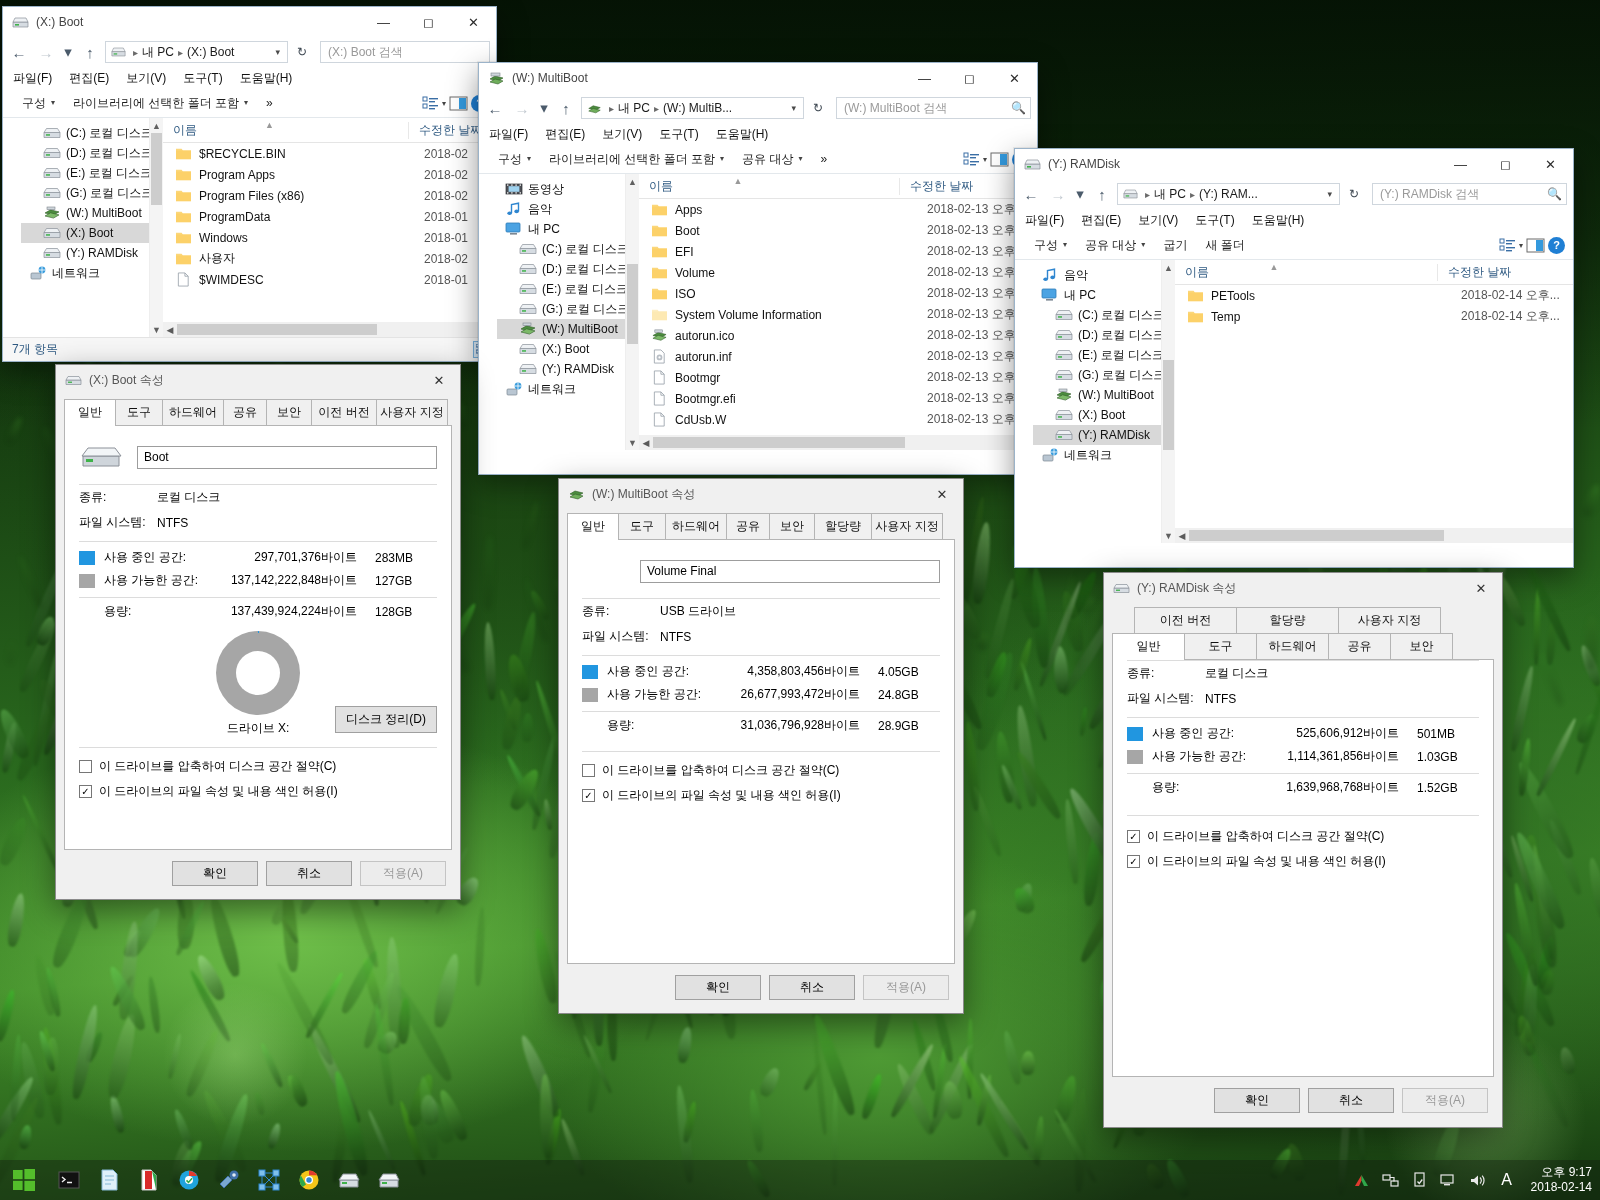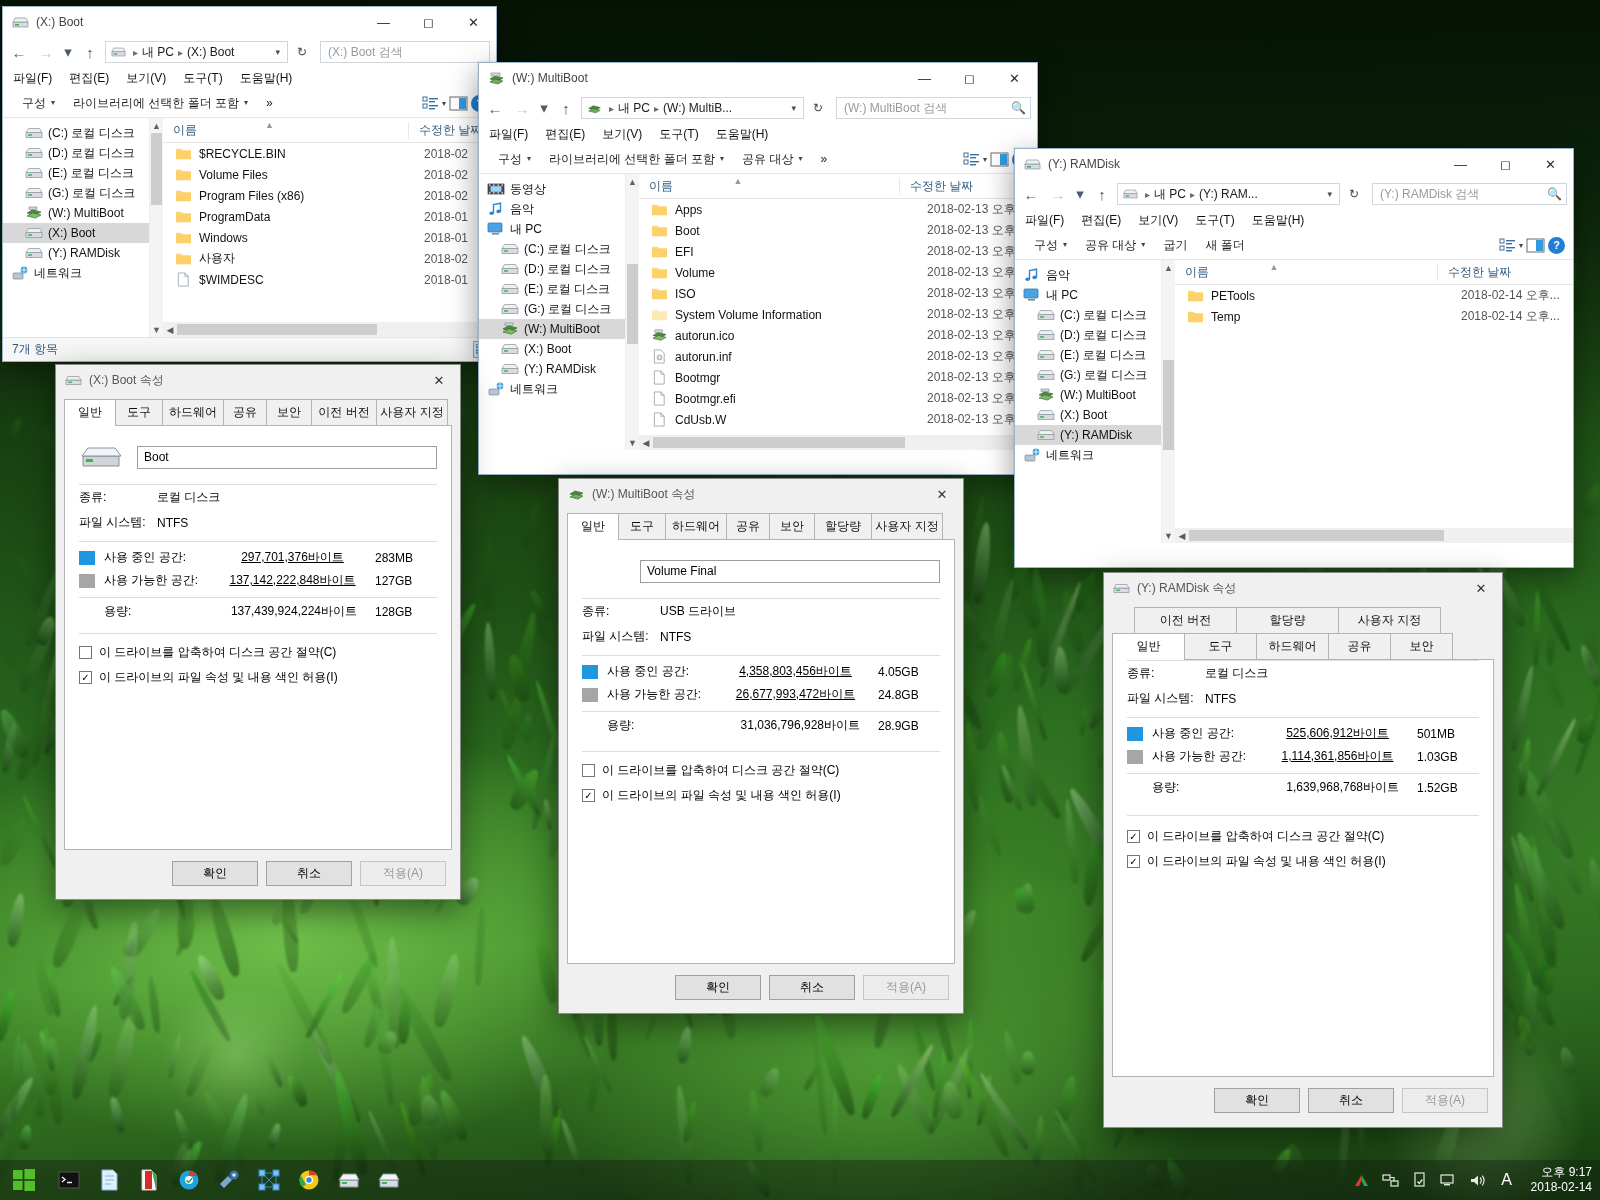--- a/index.html
+++ b/index.html
@@ -97,7 +97,7 @@
 
   
   .wbody { display:flex; background:#fff; }
-  .navpane { width:0; background:#fff; position:relative; overflow:hidden; flex:none; }
+  .navpane { width:0; background:#fff; position:relative; overflow:hidden; flex:none;padding-left:18px; }
   .navlist { padding-top:5px; }
   .navrow { height:20px; display:flex; align-items:center; padding-left:8px; white-space:nowrap; }
   .navrow.sel { background:#d8d8d8; }

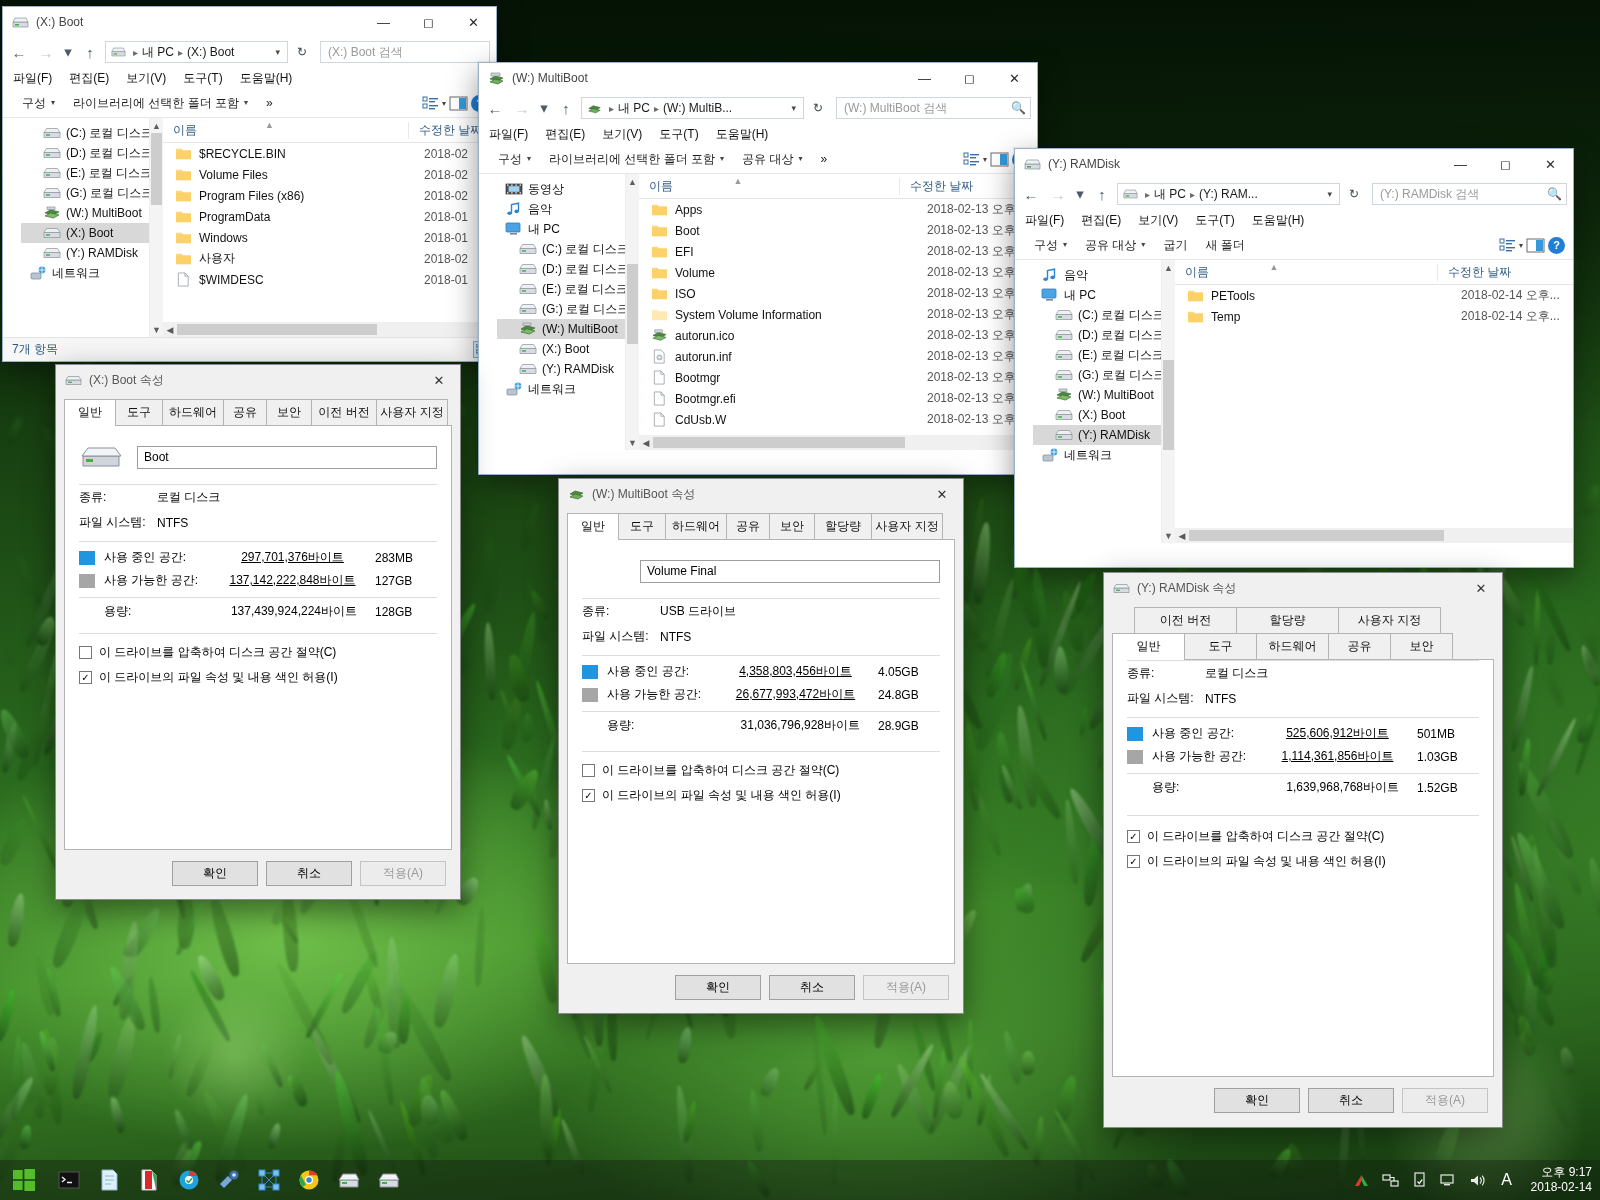--- a/index.html
+++ b/index.html
@@ -954,7 +954,7 @@
               <path d="M1 3h6l1.4 1.8H17V14H1z" fill="#fbd77b"></path>
               <path d="M1 4.8h16V14H1z" fill="#fcd169"></path>
             </svg>
-            <span class="fname">Volume Files</span>
+            <span class="fname">Program Apps</span>
             <span class="fdate" style="width: 72px; text-align: left; flex: 0 0 auto; margin-left: auto;">2018-02</span>
           </div>
           <div class="frow">

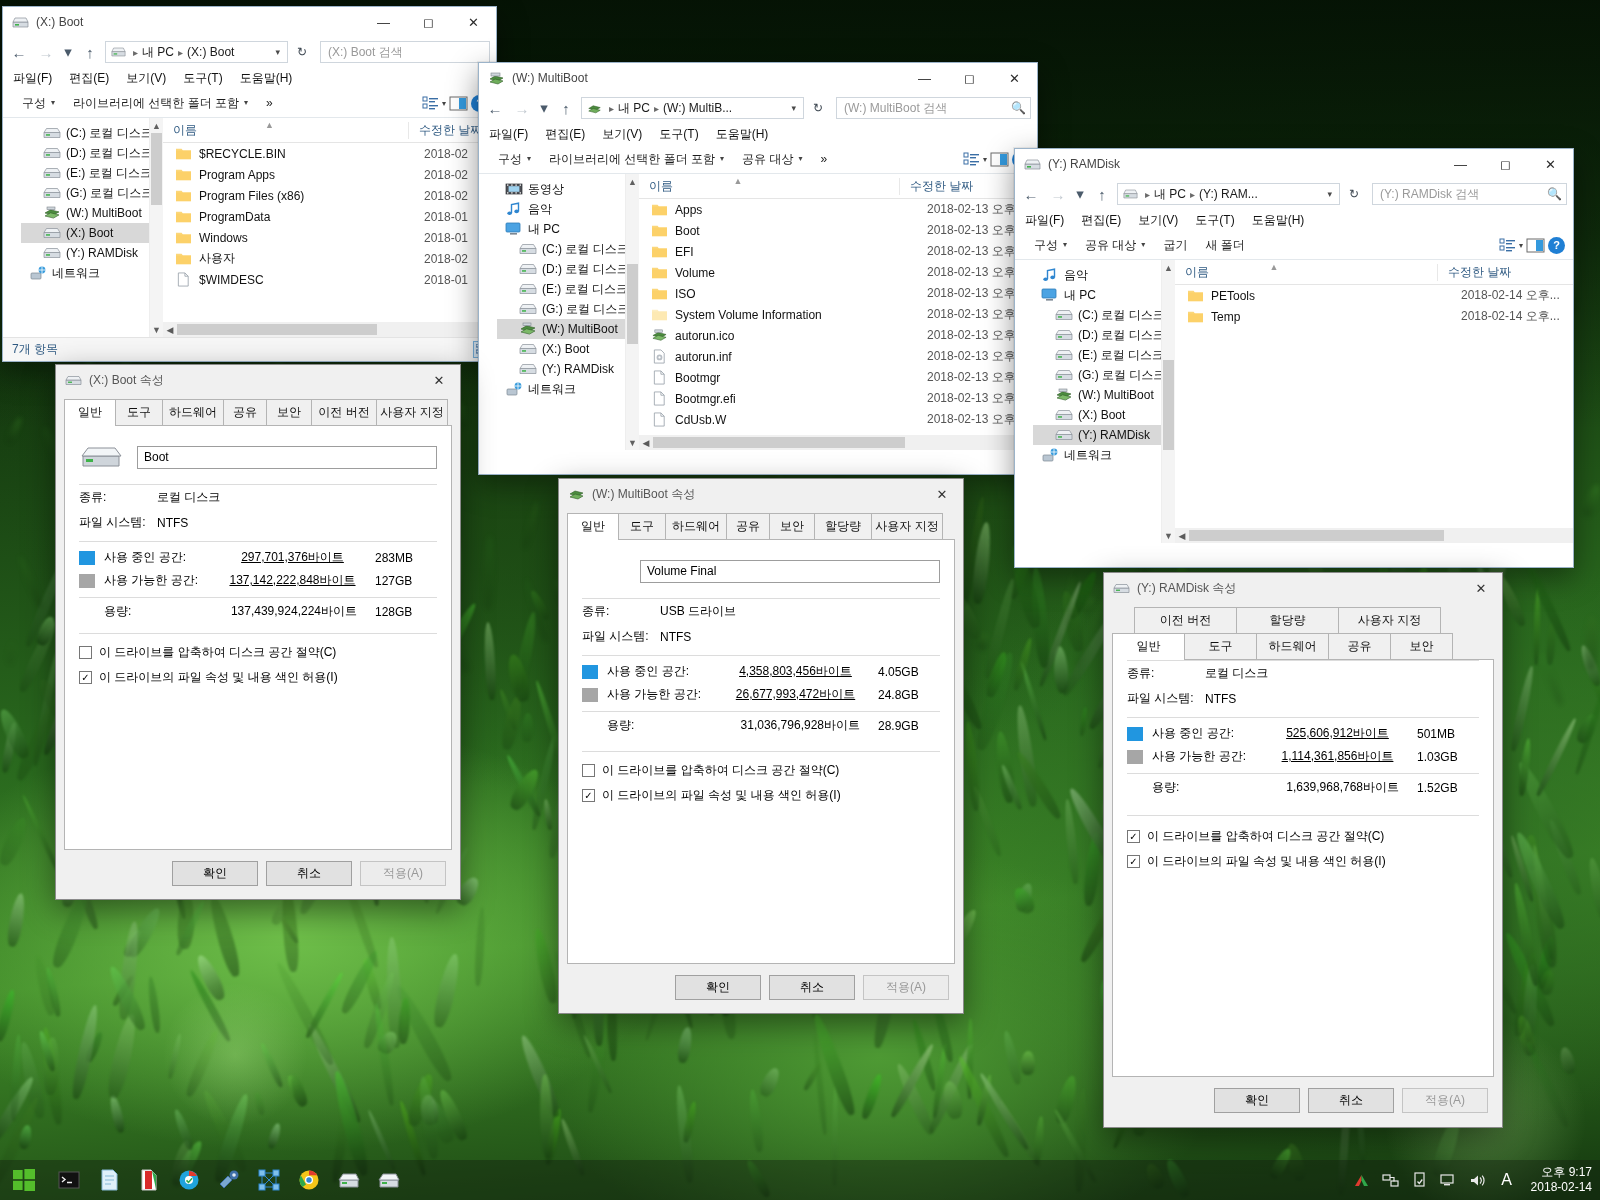--- a/index.html
+++ b/index.html
@@ -179,7 +179,7 @@
   .sw.used { background:#2196e0; }
   .sw.free { background:#a6a6a6; }
   .ulabel { width:124px; }
-  .ubytes { flex:1; text-align:center; padding-right:18px;text-decoration:underline; }
+  .ubytes { flex:1; text-align:right; padding-right:18px; }
   .ushort { width:62px; text-align:left; }
   .caprow { display:flex; align-items:center; padding:5px 14px; font-size:12px; }
   .caprow .k { width:90px; padding-left:25px; }

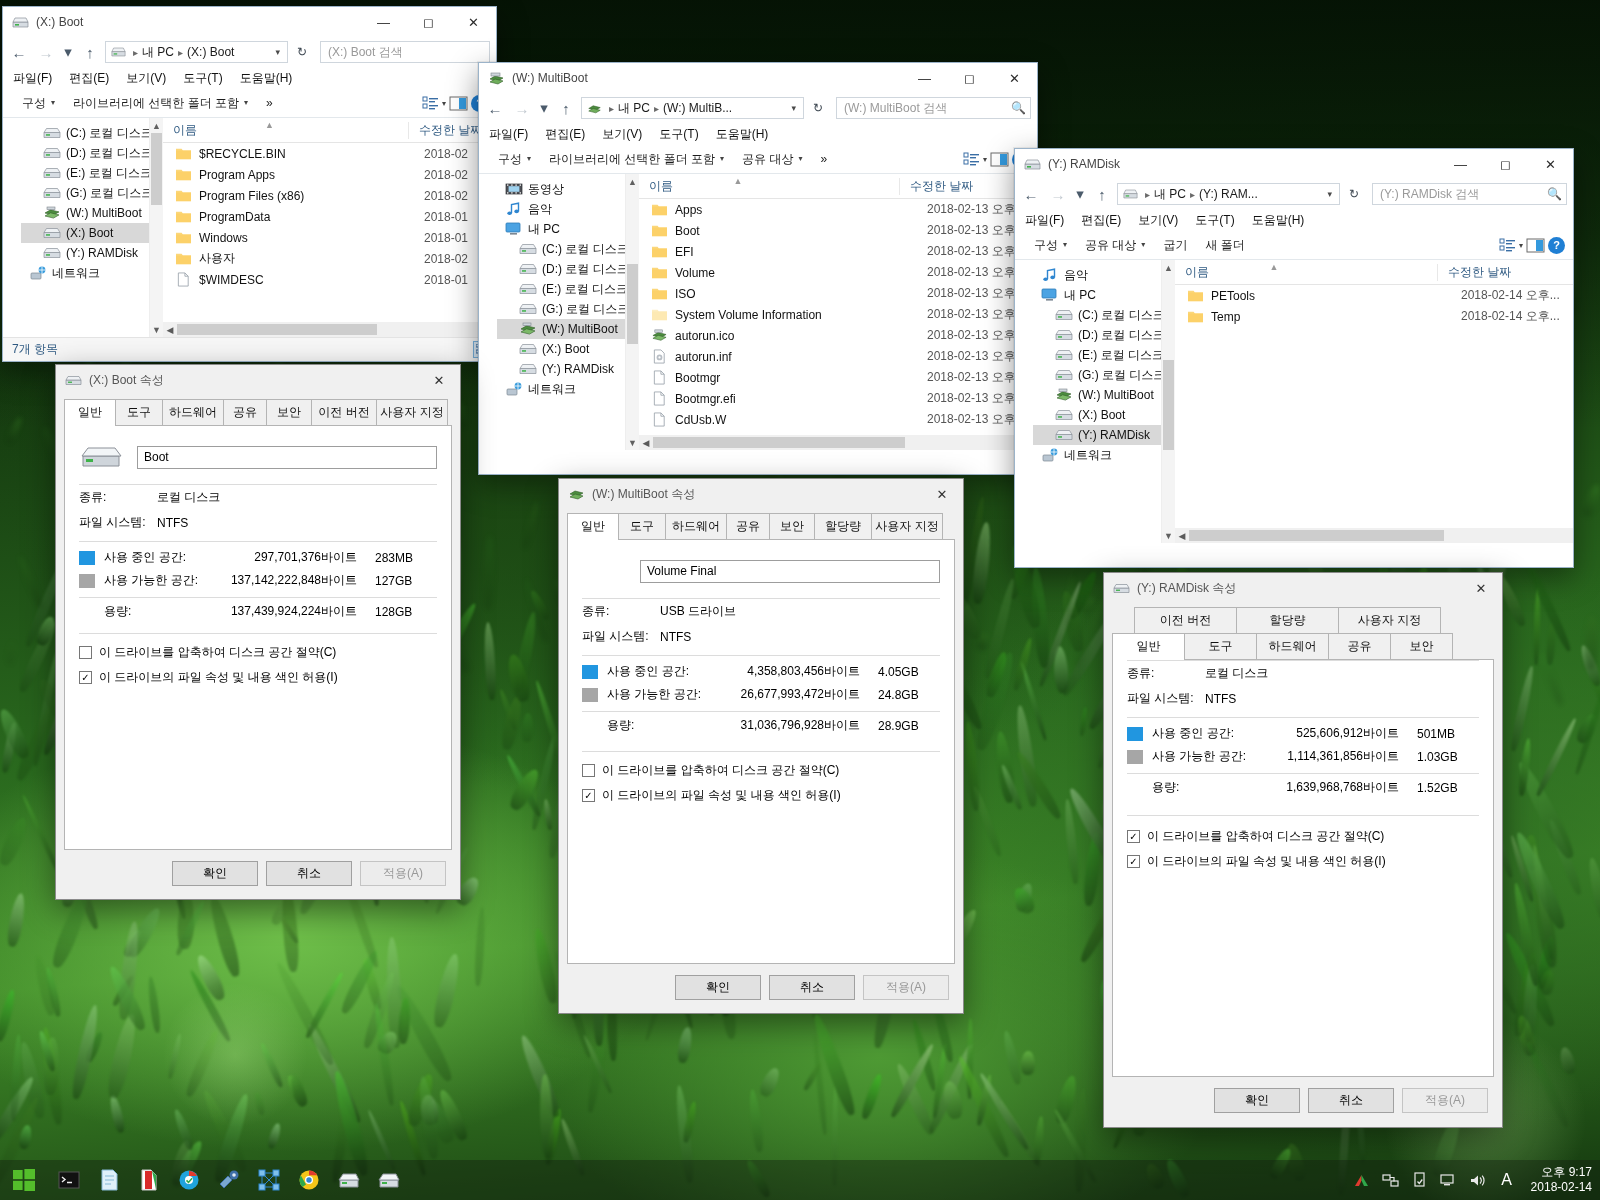--- a/index.html
+++ b/index.html
@@ -1552,6 +1552,11 @@
       <span class="b">137,439,924,224바이트</span>
       <span class="s">128GB</span>
     </div>
+    <div class="donutwrap">
+      <div class="donut" id="donut-boot" style="background: conic-gradient(rgb(33, 150, 224) 0deg, rgb(33, 150, 224) 0.72deg, rgb(166, 166, 166) 0.72deg, rgb(166, 166, 166) 360deg);"></div>
+      <div class="drvlabel">드라이브 X:</div>
+      <div class="cleanbtn">디스크 정리(D)</div>
+    </div>
     <div class="hr" style="margin-top:8px;"></div>
     <div class="chkrow" style="margin-top:6px;">
       <span class="cbx" id="cb-boot-c"></span>

